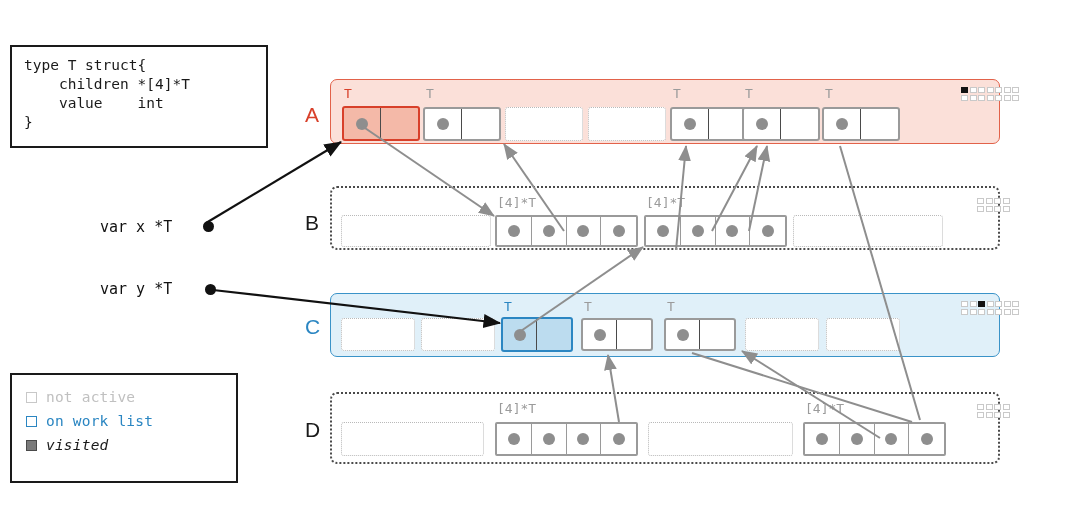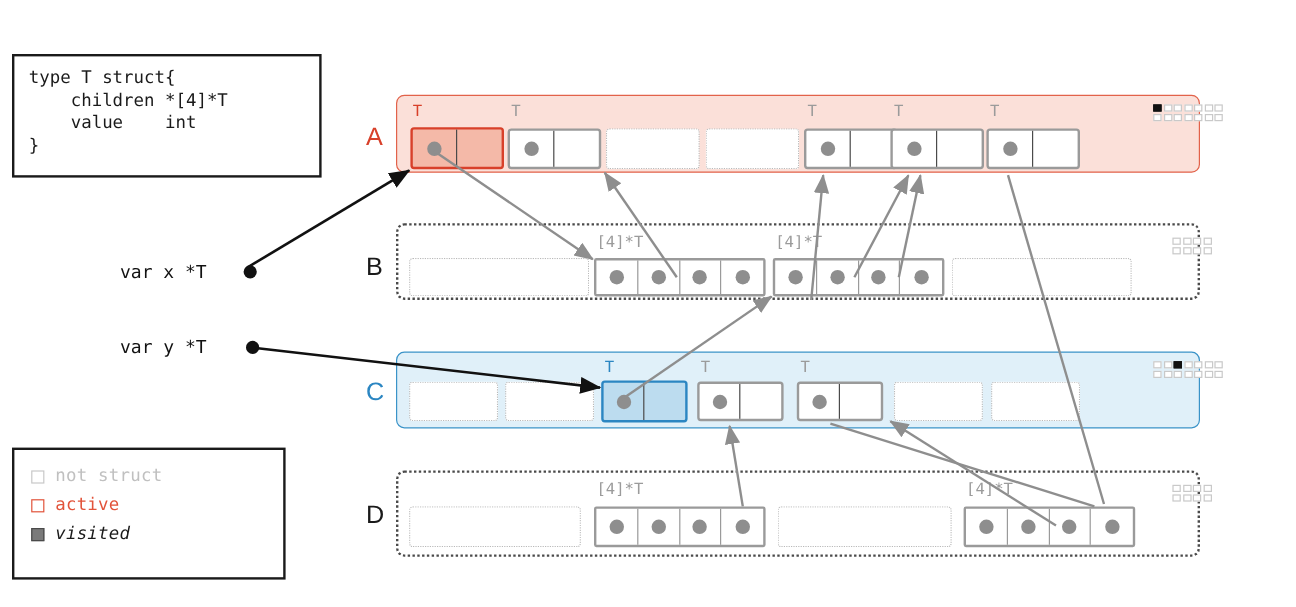--- a/index.html
+++ b/index.html
@@ -99,7 +99,7 @@
   <div id="legend-box">
     <div class="legend-row">
       <span class="legend-swatch" style="border-color:#c8c8c8;background:#fff;"></span>
-      <span class="legend-label" style="color:#c0c0c0;">not struct</span>
+      <span class="legend-label" style="color:#c0c0c0;">not active</span>
     </div>
     <div class="legend-row">
       <span class="legend-swatch" style="border-color:#e2533a;background:#fff;"></span>

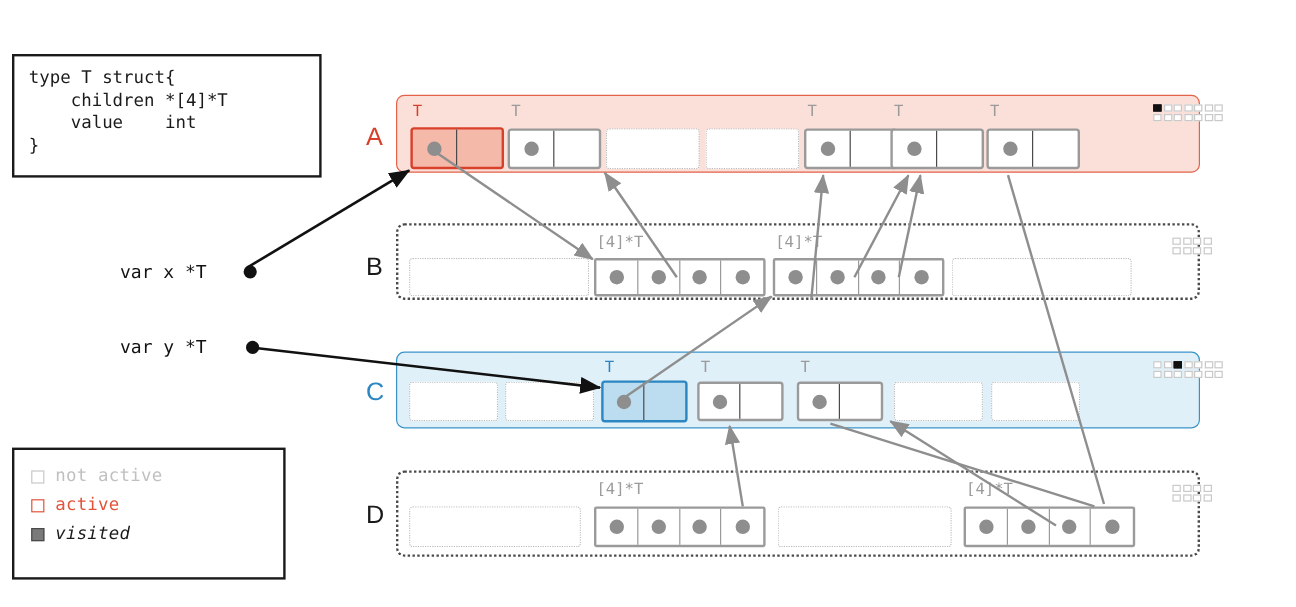--- a/index.html
+++ b/index.html
@@ -102,6 +102,10 @@
       <span class="legend-label" style="color:#c0c0c0;">not active</span>
     </div>
     <div class="legend-row">
+      <span class="legend-swatch" style="border-color:#2b86c2;background:#fff;"></span>
+      <span class="legend-label" style="color:#2b86c2;">on work list</span>
+    </div>
+    <div class="legend-row">
       <span class="legend-swatch" style="border-color:#e2533a;background:#fff;"></span>
       <span class="legend-label" style="color:#e2533a;">active</span>
     </div>

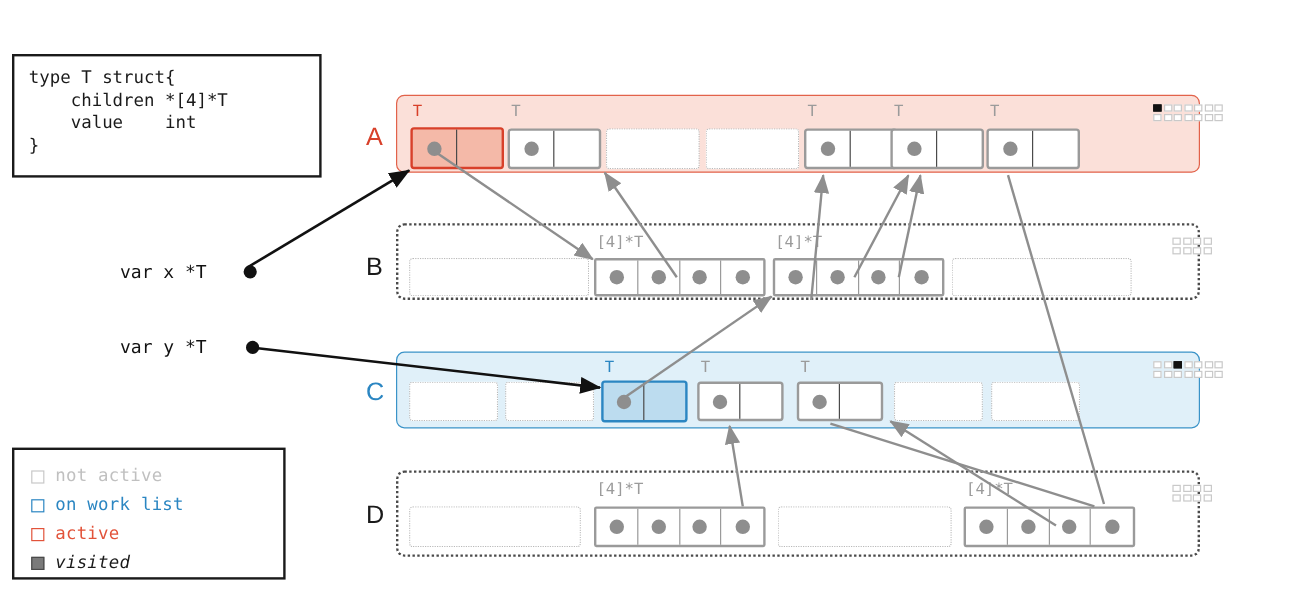--- a/index.html
+++ b/index.html
@@ -106,10 +106,6 @@
       <span class="legend-label" style="color:#2b86c2;">on work list</span>
     </div>
     <div class="legend-row">
-      <span class="legend-swatch" style="border-color:#e2533a;background:#fff;"></span>
-      <span class="legend-label" style="color:#e2533a;">active</span>
-    </div>
-    <div class="legend-row">
       <span class="legend-swatch" style="border-color:#4a4a4a;background:#7a7a7a;"></span>
       <span class="legend-label" style="color:#1a1a1a;font-style:italic;">visited</span>
     </div>

